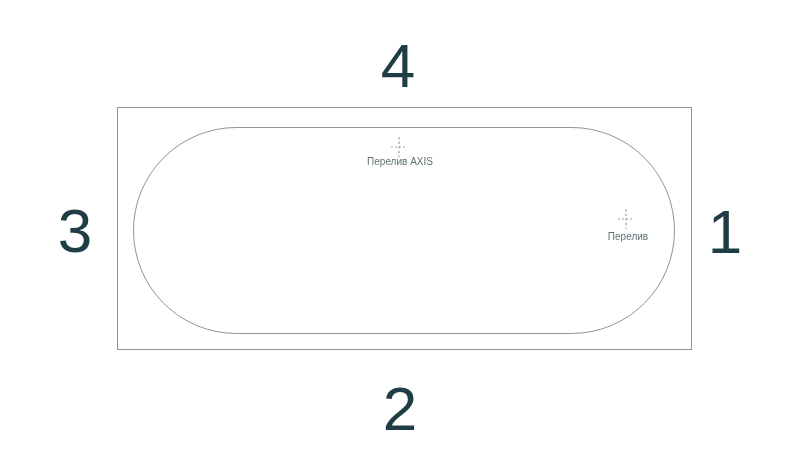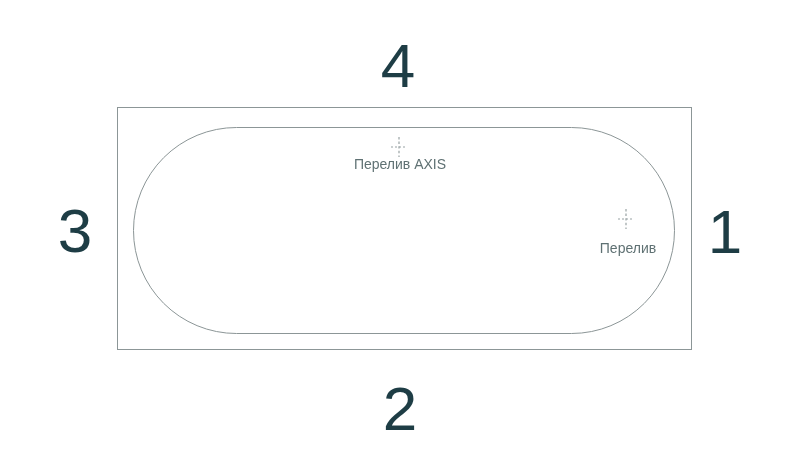--- a/index.html
+++ b/index.html
@@ -65,7 +65,7 @@
     position: absolute;
     transform: translateX(-50%);
     color: var(--label-color);
-    font-size: 14px;
+    font-size: 10px;
     font-weight: 400;
     white-space: nowrap;
     line-height: 1.2;

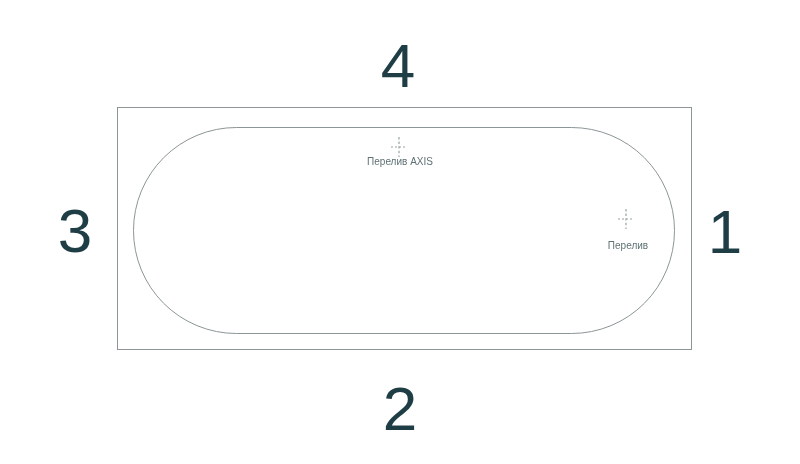--- a/index.html
+++ b/index.html
@@ -73,7 +73,7 @@
   .marker.axis       { left: 399px; top: 147px; }
   .label-axis        { left: 400px; top: 156px; }
   .marker.overflow   { left: 626px; top: 219px; }
-  .label-overflow    { left: 628px; top: 240px; }
+  .label-overflow    { left: 628px; top: 231px; }
 </style>
 </head>
 <body>

